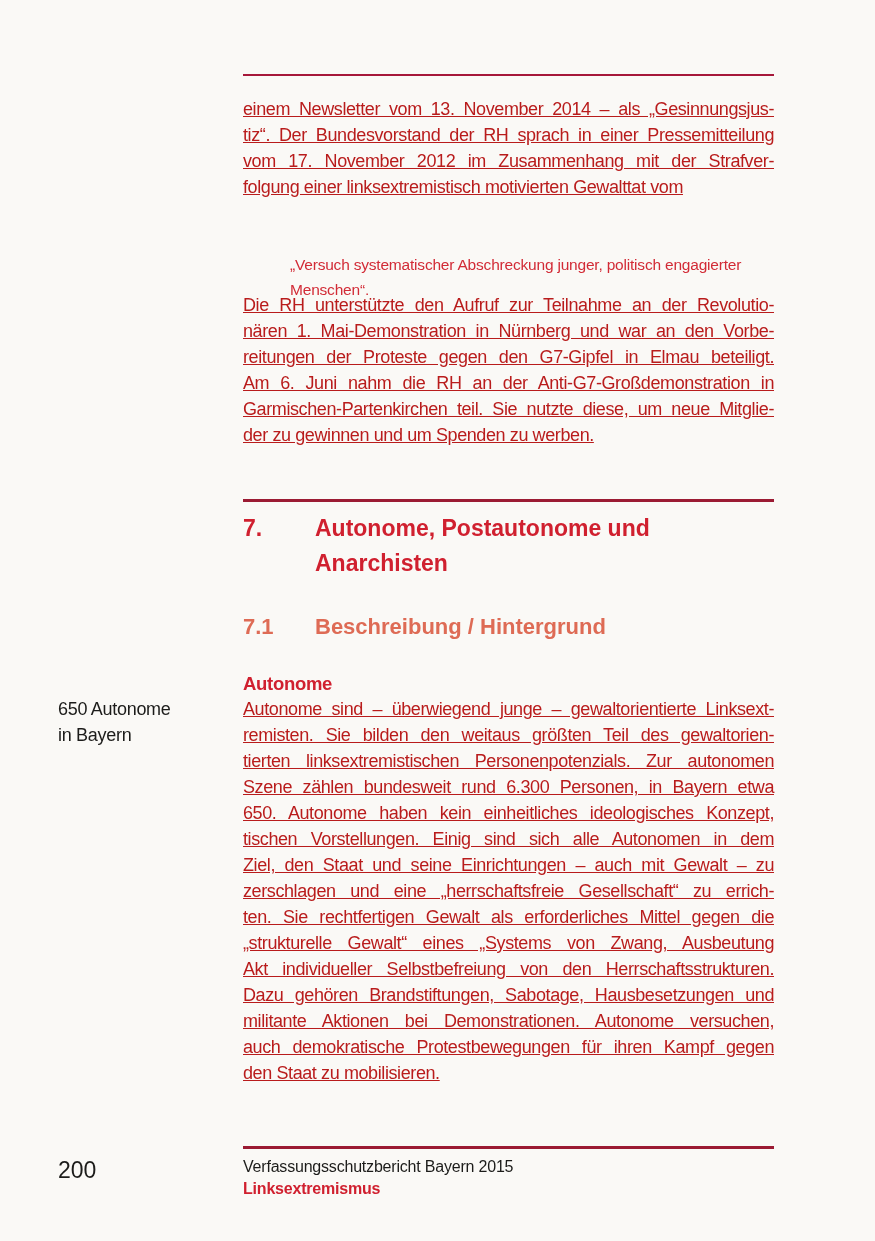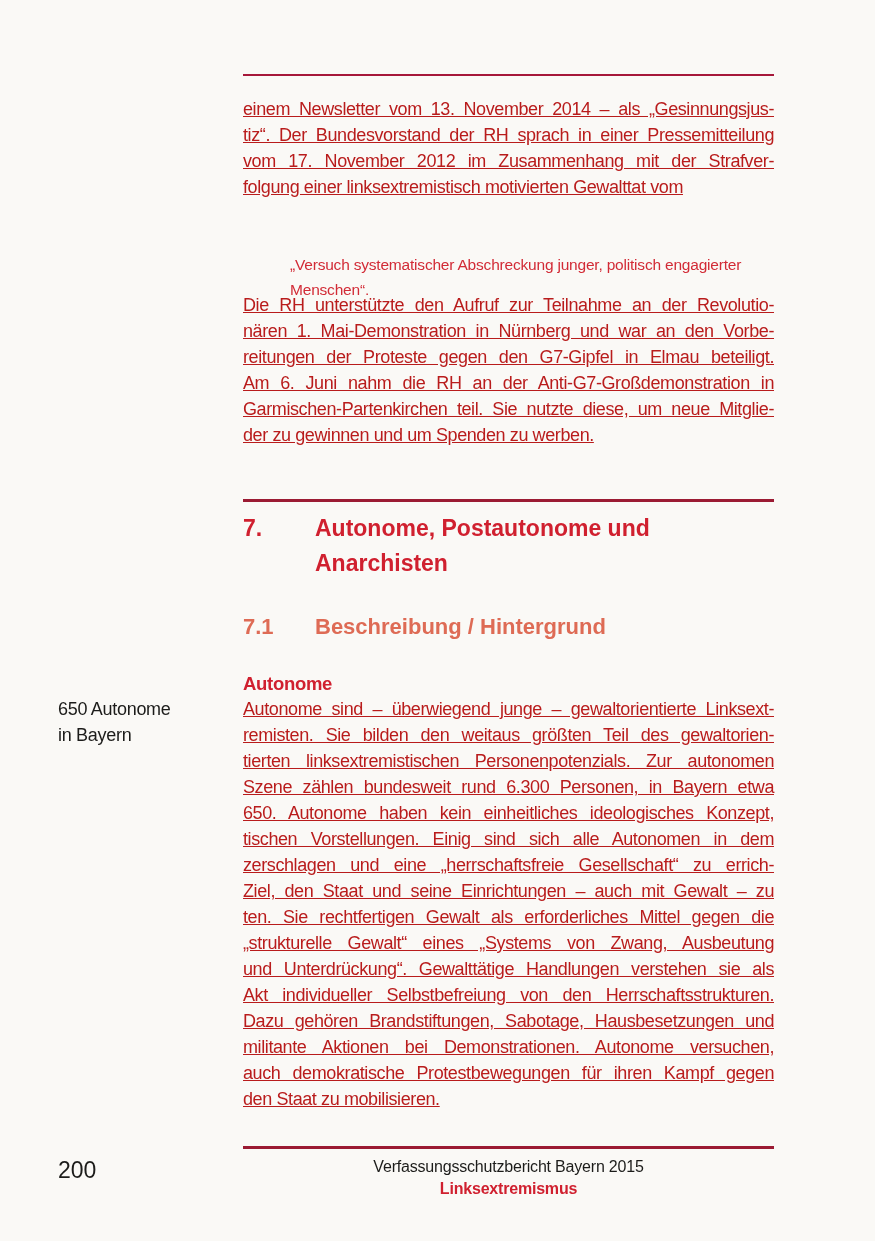--- a/index.html
+++ b/index.html
@@ -148,8 +148,8 @@
     <div class="tline">Szene zählen bundesweit rund 6.300 Personen, in Bayern etwa</div>
     <div class="tline">650. Autonome haben kein einheitliches ideologisches Konzept,</div>
     <div class="tline">tischen Vorstellungen. Einig sind sich alle Autonomen in dem</div>
+    <div class="tline">Ziel, den Staat und seine Einrichtungen – auch mit Gewalt – zu</div>
     <div class="tline">zerschlagen und eine „herrschaftsfreie Gesellschaft“ zu errich-</div>
-    <div class="tline">Ziel, den Staat und seine Einrichtungen – auch mit Gewalt – zu</div>
     <div class="tline">ten. Sie rechtfertigen Gewalt als erforderliches Mittel gegen die</div>
     <div class="tline">„strukturelle Gewalt“ eines „Systems von Zwang, Ausbeutung</div>
     <div class="tline">und Unterdrückung“. Gewalttätige Handlungen verstehen sie als</div>

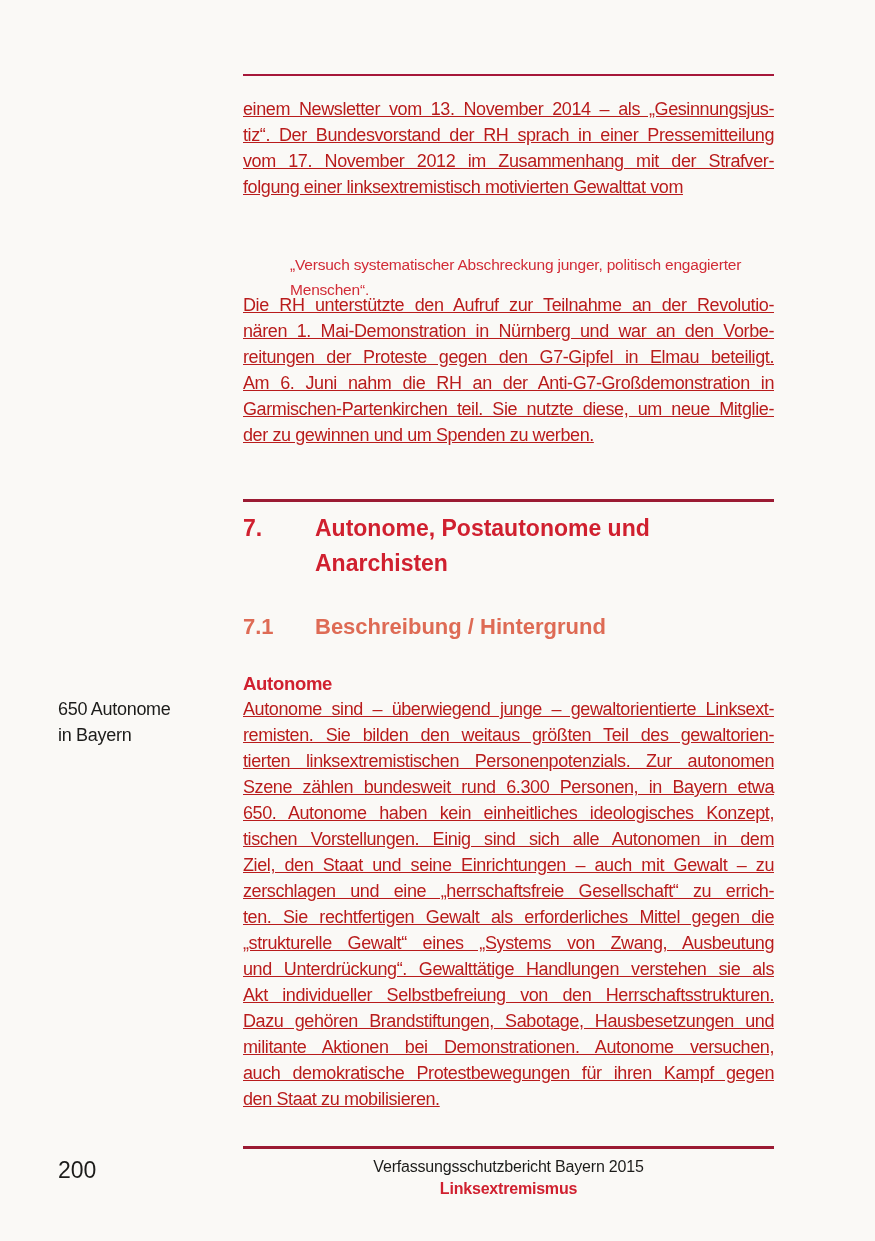--- a/index.html
+++ b/index.html
@@ -152,7 +152,6 @@
     <div class="tline">zerschlagen und eine „herrschaftsfreie Gesellschaft“ zu errich-</div>
     <div class="tline">ten. Sie rechtfertigen Gewalt als erforderliches Mittel gegen die</div>
     <div class="tline">„strukturelle Gewalt“ eines „Systems von Zwang, Ausbeutung</div>
-    <div class="tline">und Unterdrückung“. Gewalttätige Handlungen verstehen sie als</div>
     <div class="tline">Akt individueller Selbstbefreiung von den Herrschaftsstrukturen.</div>
     <div class="tline">Dazu gehören Brandstiftungen, Sabotage, Hausbesetzungen und</div>
     <div class="tline">militante Aktionen bei Demonstrationen. Autonome versuchen,</div>

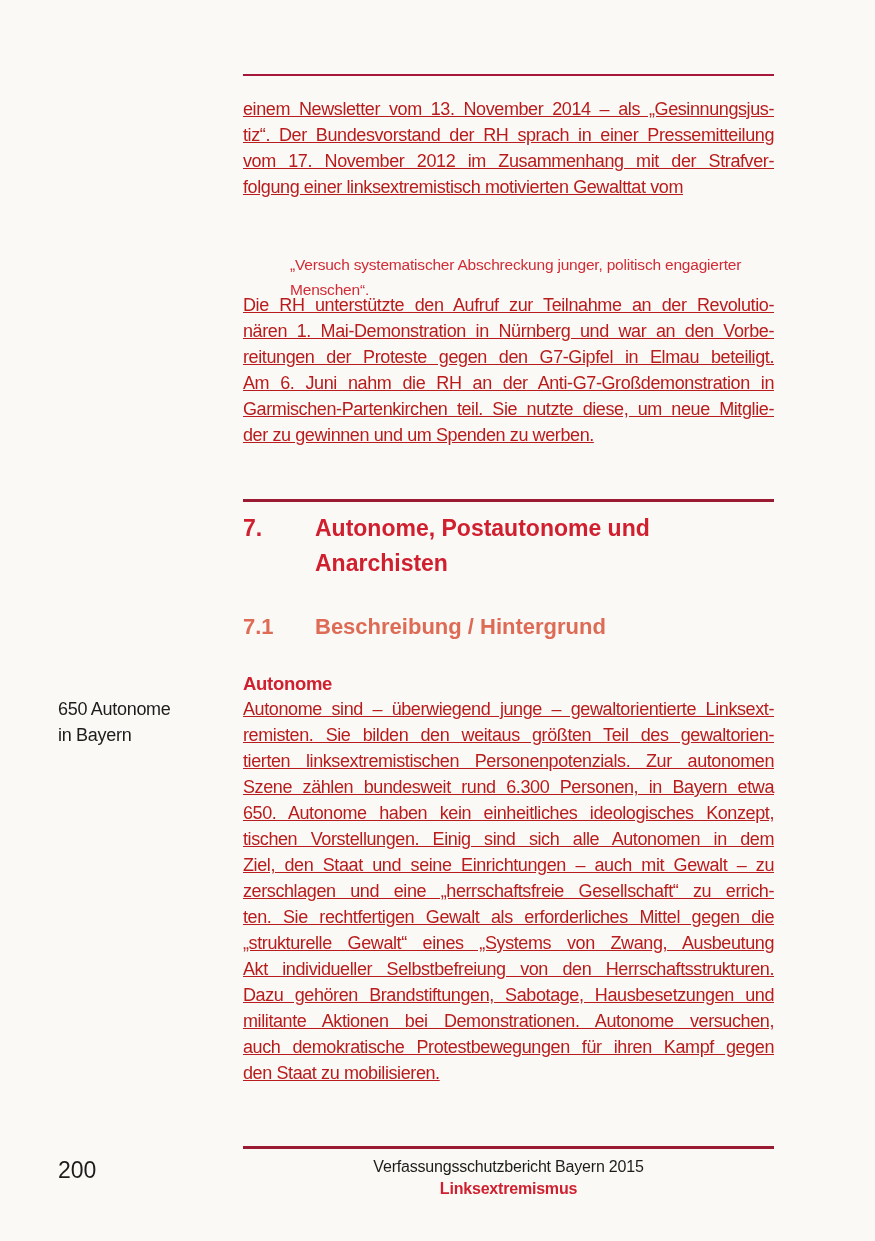--- a/index.html
+++ b/index.html
@@ -163,7 +163,7 @@
 
 <div class="abs page-number" style="left:58px; top:1157px;text-align:right;">200</div>
 
-<div class="abs" style="left:243px; top:1156px; width:531px;text-align:center;">
+<div class="abs" style="left:243px; top:1156px; width:531px;">
   <div class="footer-line1">Verfassungsschutzbericht Bayern 2015</div>
   <div class="footer-line2">Linksextremismus</div>
 </div>

